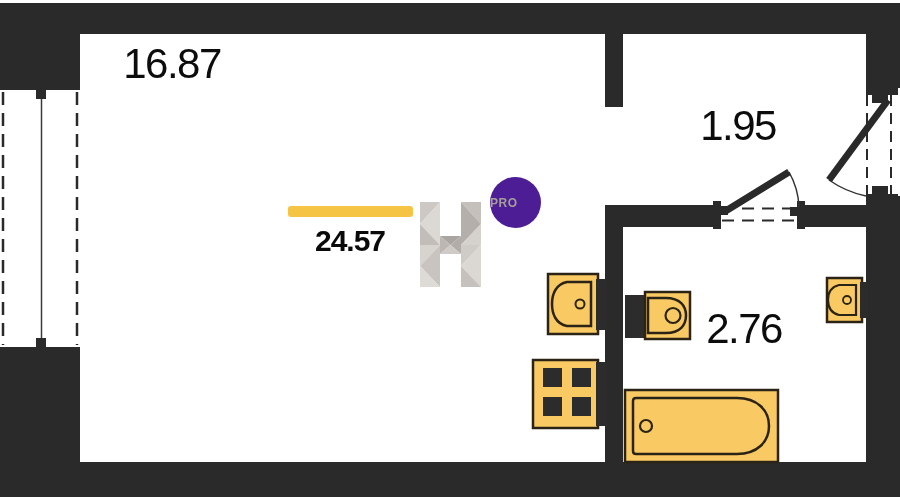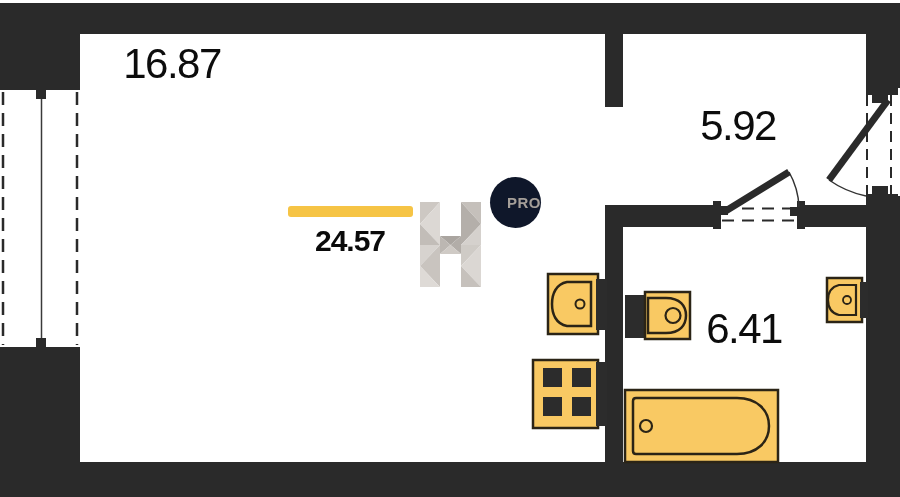--- a/index.html
+++ b/index.html
@@ -119,7 +119,7 @@
 
   <div class="area-label" style="left:82px;top:43px;width:180px;">16.87</div>
 
-  <div class="area-label" style="left:658px;top:105px;width:160px;">5.92</div>
+  <div class="area-label" style="left:658px;top:105px;width:160px;">1.95</div>
 
   <div class="area-label" style="left:664px;top:308px;width:160px;">6.41</div>
 

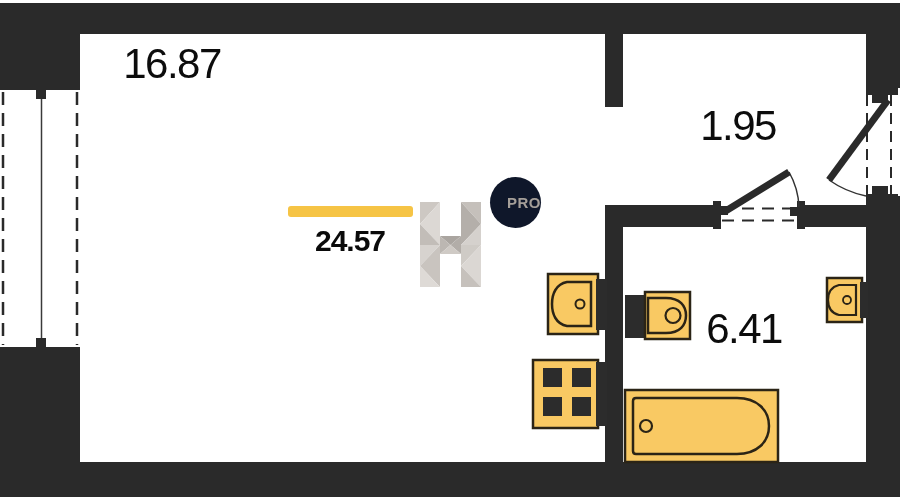--- a/index.html
+++ b/index.html
@@ -22,8 +22,8 @@
   }
   .pro-badge{
     position:absolute;left:490px;top:177px;width:51px;height:51px;border-radius:50%;
-    background:#0f172a;color:#a59f99;font-size:15px;font-weight:bold;letter-spacing:.5px;
-    display:flex;align-items:center;justify-content:flex-end;
+    background:#4c1d95;color:#a59f99;font-size:12px;font-weight:bold;letter-spacing:.5px;
+    display:flex;align-items:center;justify-content:flex-start;
   }
   svg{display:block;}
 </style>

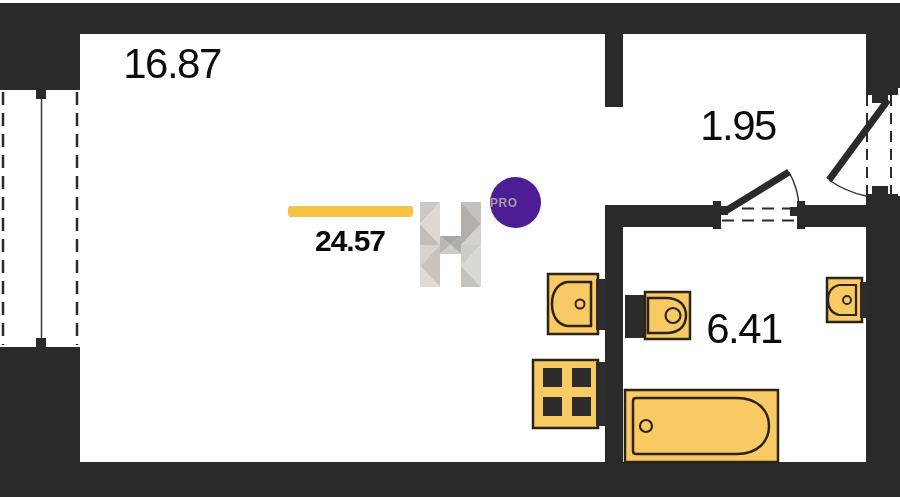--- a/index.html
+++ b/index.html
@@ -121,7 +121,7 @@
 
   <div class="area-label" style="left:658px;top:105px;width:160px;">1.95</div>
 
-  <div class="area-label" style="left:664px;top:308px;width:160px;">6.41</div>
+  <div class="area-label" style="left:664px;top:308px;width:160px;">2.76</div>
 
   <div class="accent-bar"></div>
 

